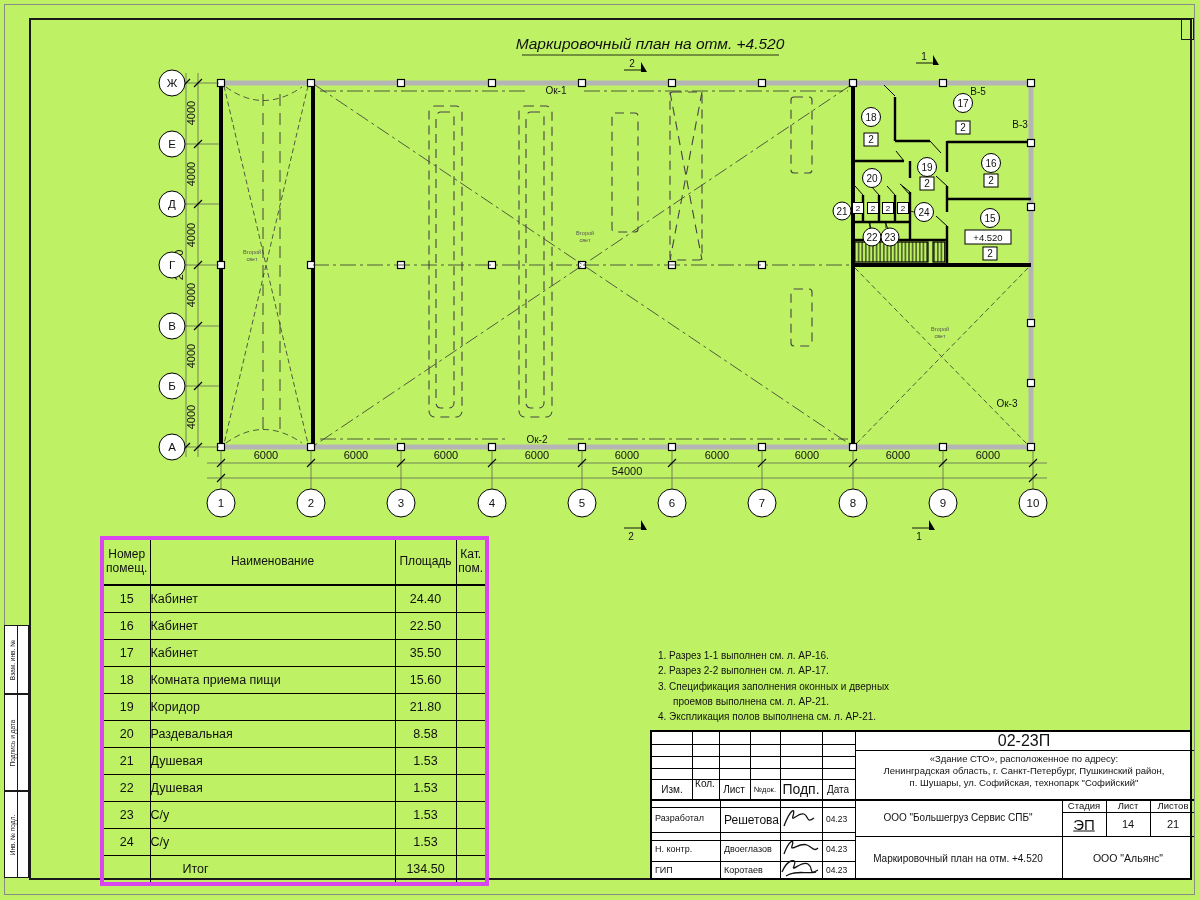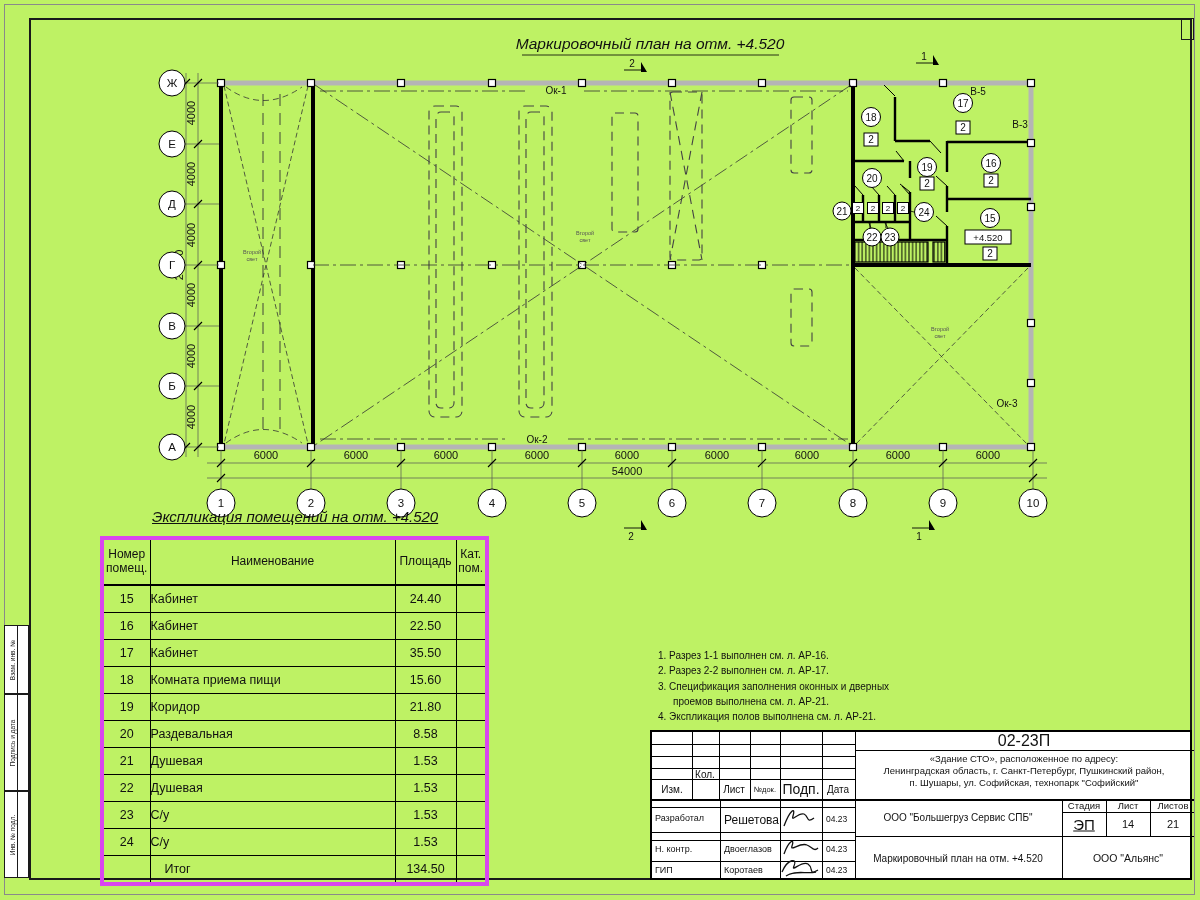--- a/index.html
+++ b/index.html
@@ -335,7 +335,6 @@
     </g>
   </svg>
 
-  <div class="expl-title">Экспликация помещений на отм. +4.520</div>
   <table class="expl">
     <colgroup>
         <col style="width:48px">

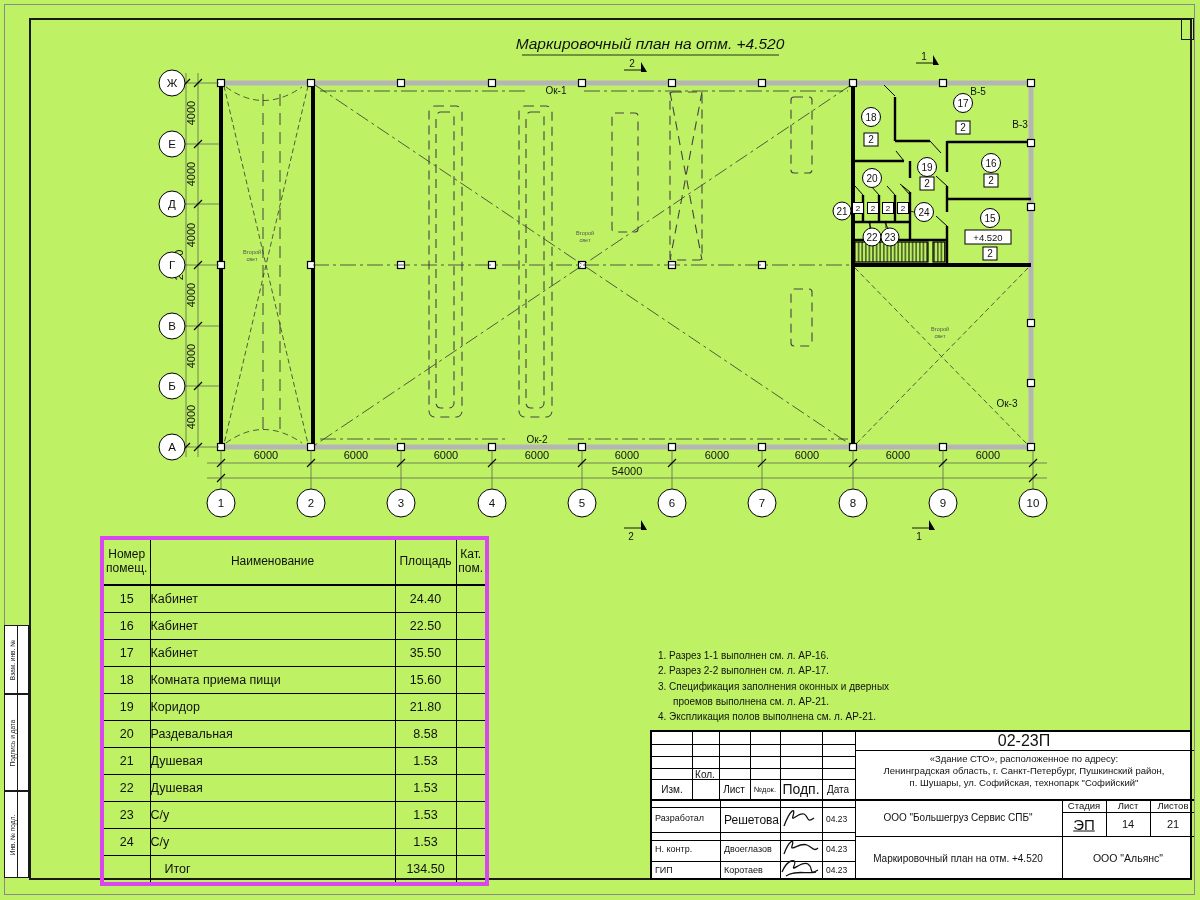--- a/index.html
+++ b/index.html
@@ -457,7 +457,7 @@
     <div class="hl" style="left:410px;top:80px;width:132px;"></div>
 
     <span class="txt cc" style="left:20px;top:57px;font-size:10px;">Изм.</span>
-    <span class="txt cc" style="left:53px;top:42px;font-size:10px;">Кол.</span>
+    <span class="txt cc" style="left:53px;top:51px;font-size:10px;">Кол.</span>
     <span class="txt cc" style="left:82px;top:57px;font-size:10px;">Лист</span>
     <span class="txt cc" style="left:113px;top:57px;font-size:7.5px;">№док.</span>
     <span class="txt cc" style="left:149px;top:57px;font-size:14px;">Подп.</span>

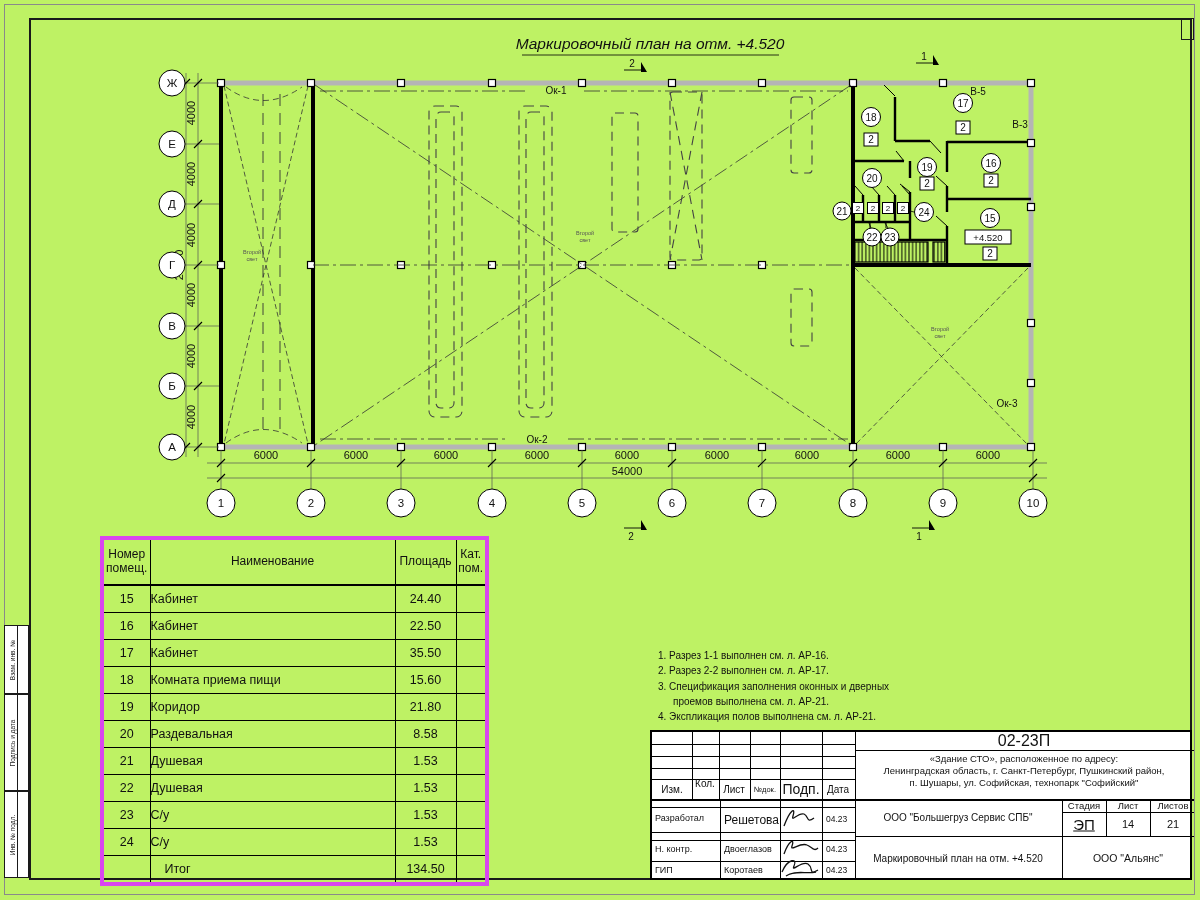--- a/index.html
+++ b/index.html
@@ -413,7 +413,7 @@
         </tr>
       <tr>
           <td class="c"></td>
-          <td class="l" style="padding-left:14px">Итог</td>
+          <td class="l" style="padding-left:32px">Итог</td>
           <td class="c">134.50</td>
           <td class="c"></td>
         </tr>

